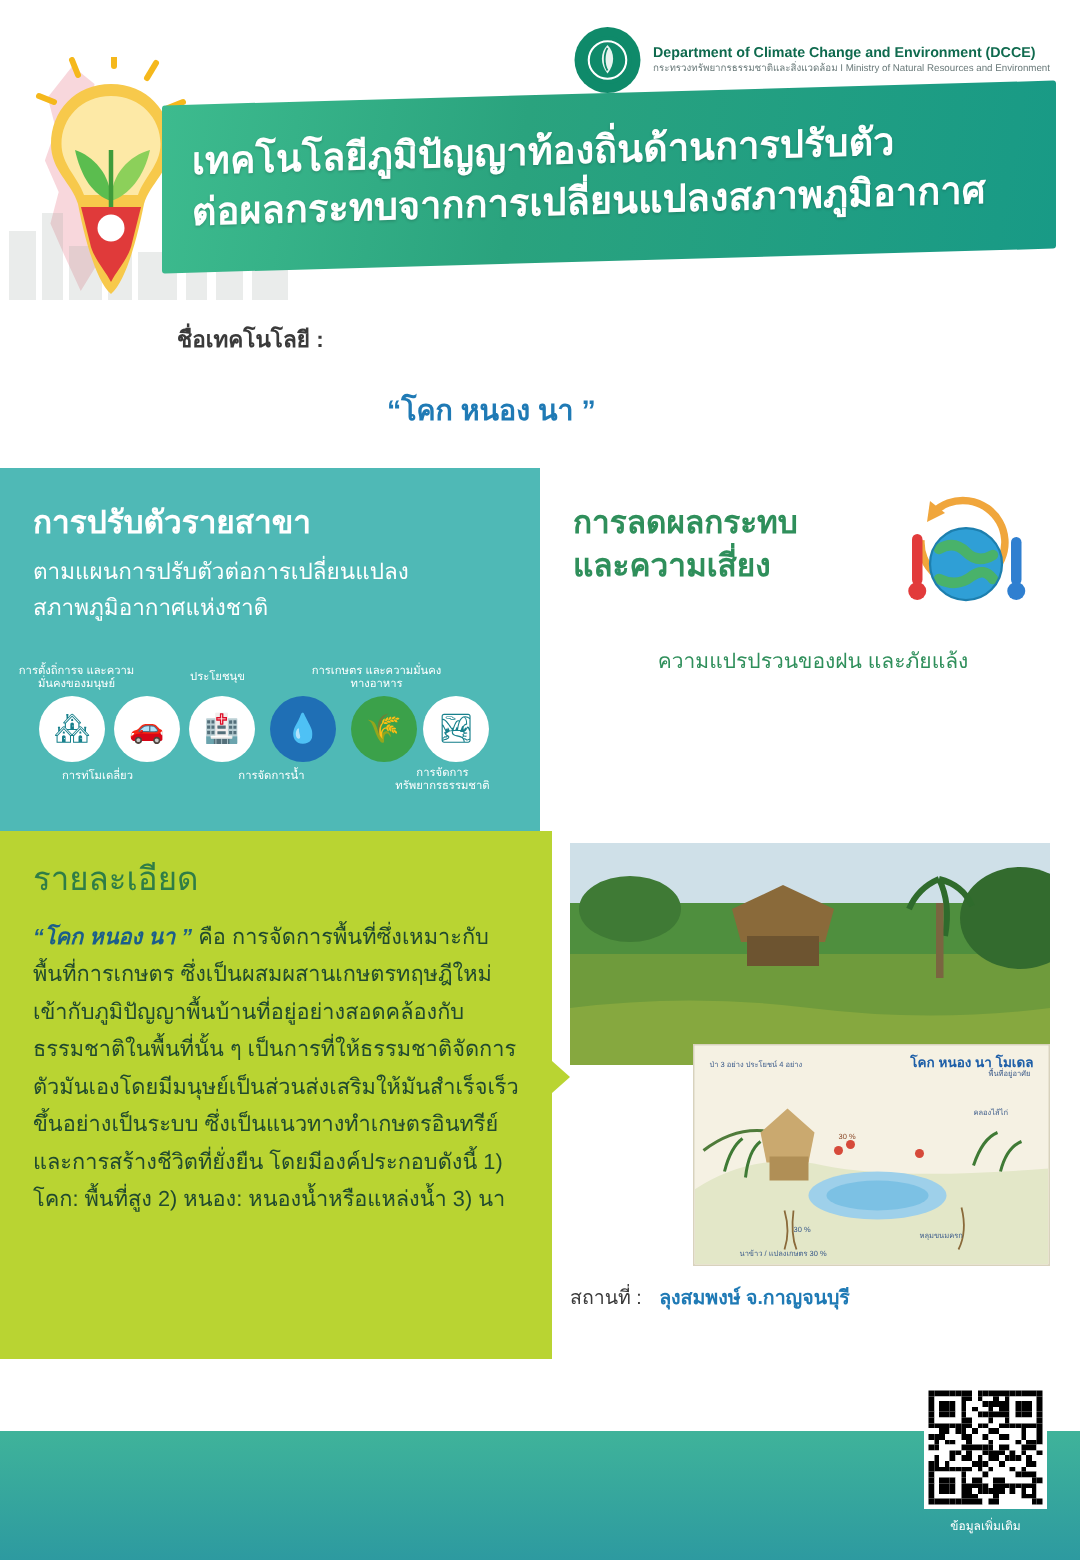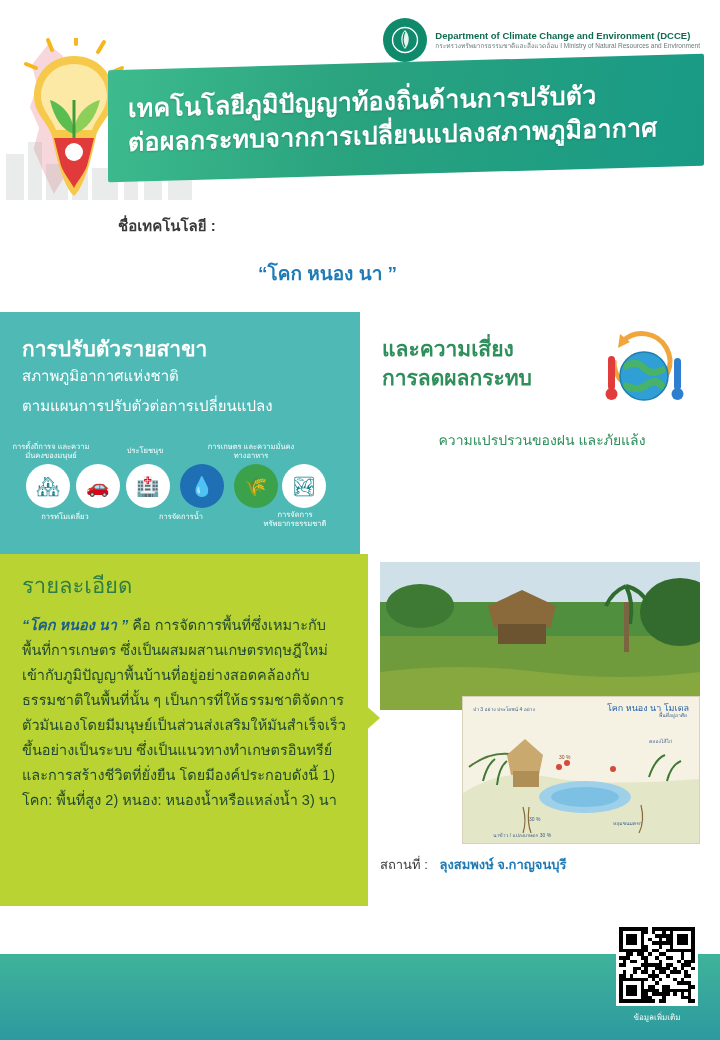--- a/index.html
+++ b/index.html
@@ -318,8 +318,8 @@
     </div>
 
     <div class="panel-right">
+      <h2>การลดผลกระทบ</h2>
       <h2>และความเสี่ยง</h2>
-      <h2>การลดผลกระทบ</h2>
       <div class="note">ความแปรปรวนของฝน และภัยแล้ง</div>
 
       <div class="globe-art">

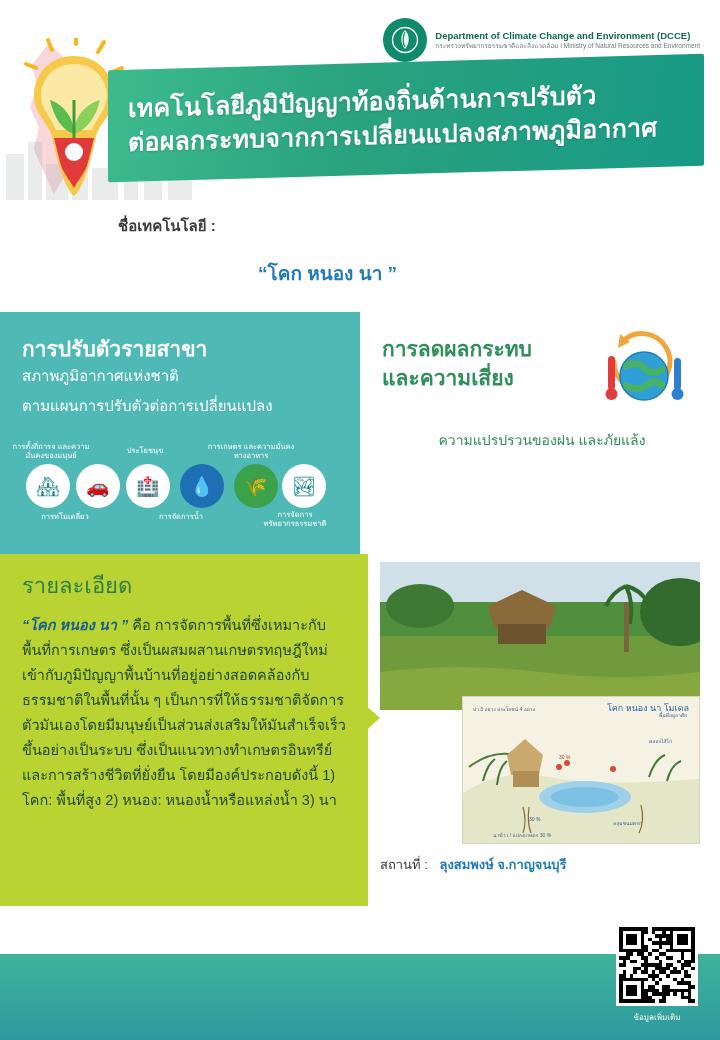--- a/index.html
+++ b/index.html
@@ -293,8 +293,8 @@
 
     <div class="panel-left">
       <h2>การปรับตัวรายสาขา</h2>
+      <div class="sub">ตามแผนการปรับตัวต่อการเปลี่ยนแปลง</div>
       <div class="sub" style="margin-top:0">สภาพภูมิอากาศแห่งชาติ</div>
-      <div class="sub">ตามแผนการปรับตัวต่อการเปลี่ยนแปลง</div>
 
       <div class="icon-row">
         <div class="ico-cap" style="left:-4px; top:0;">การตั้งถิ่การจ

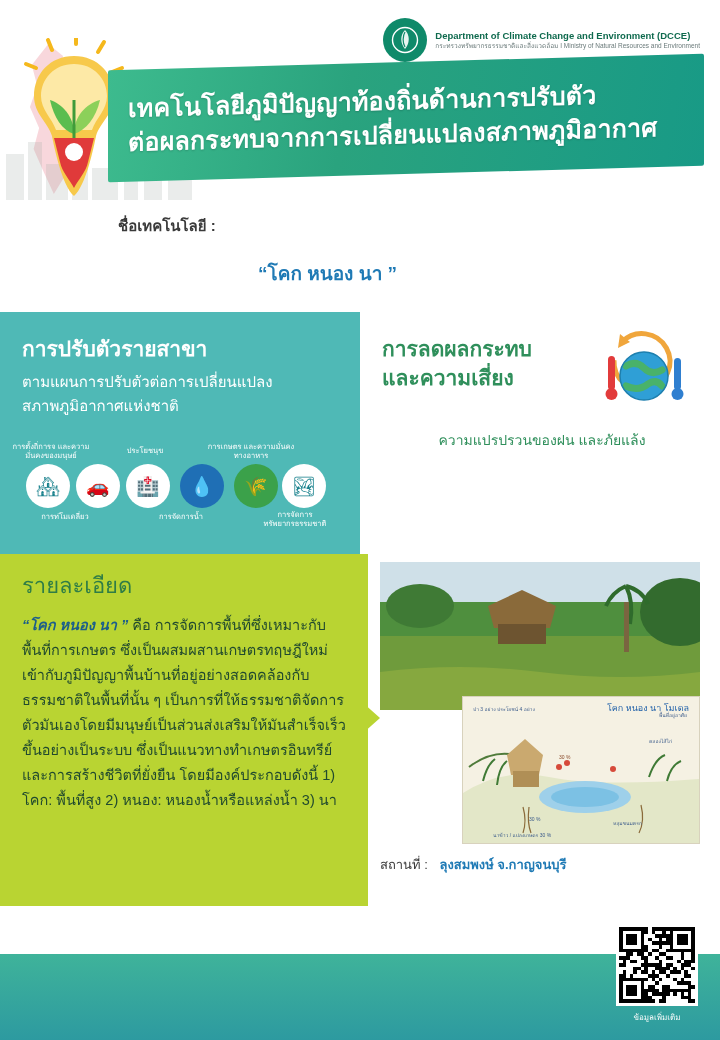--- a/index.html
+++ b/index.html
@@ -189,7 +189,7 @@
   }
   .photo2 .p2title {
     position: absolute; right: 10px; top: 4px;
-    font-size: 9px; color: #1e5fa8; font-weight: normal;
+    font-size: 9px; color: #1e5fa8; font-weight: bold;
   }
   .place-line {
     position: absolute; left: 380px; top: 300px;

